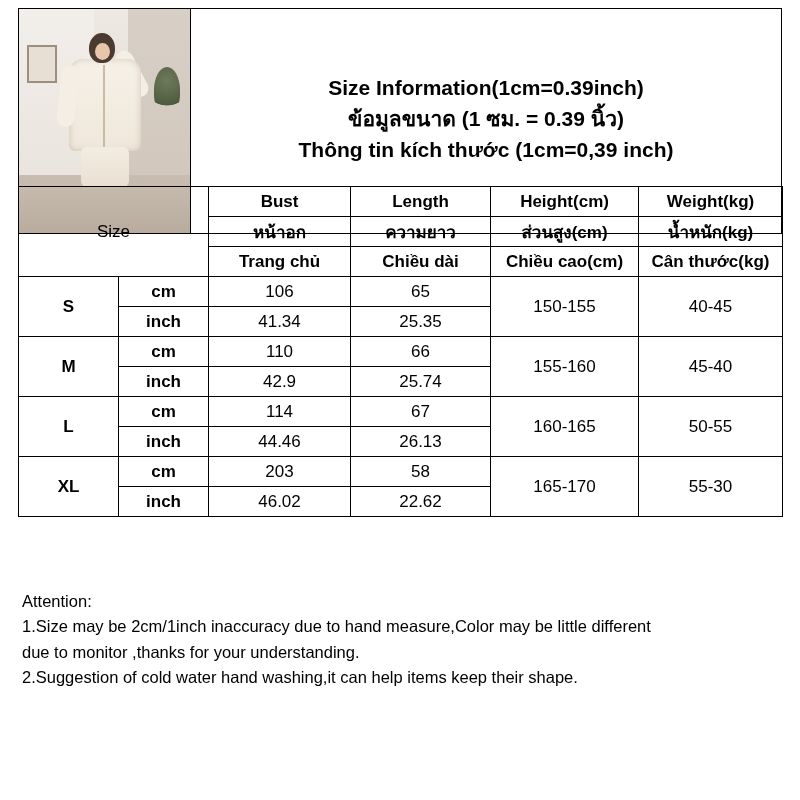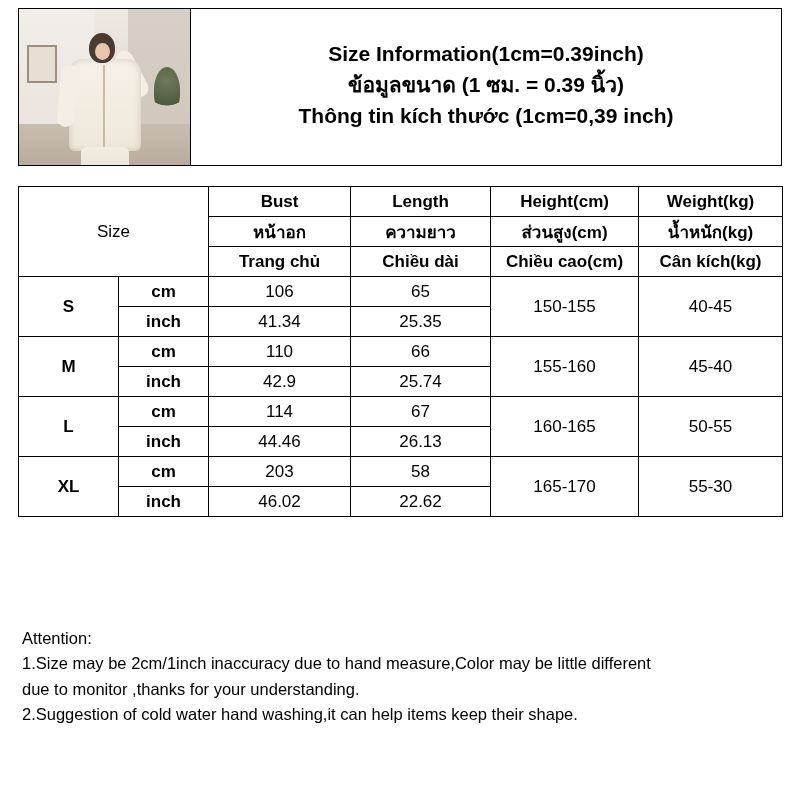--- a/index.html
+++ b/index.html
@@ -27,7 +27,7 @@
     left: 18px;
     top: 8px;
     width: 764px;
-    height: 158px;
+    height: 226px;
     border: 1px solid #000;
     box-sizing: border-box;
     display: flex;

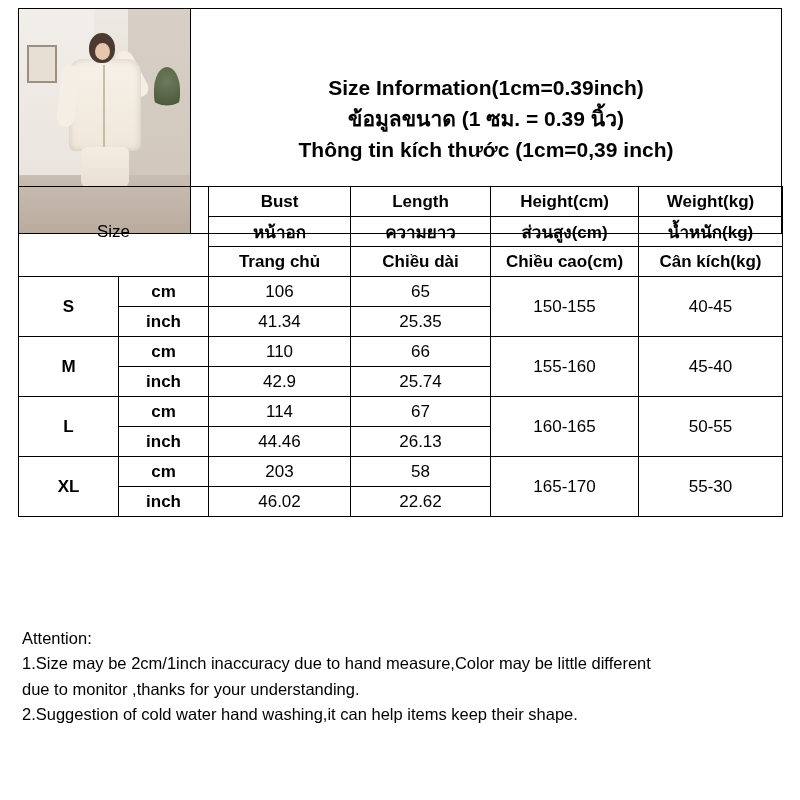--- a/index.html
+++ b/index.html
@@ -233,7 +233,7 @@
         <td class="col-hdr">Trang chủ</td>
         <td class="col-hdr">Chiều dài</td>
         <td class="col-hdr">Chiều cao(cm)</td>
-        <td class="col-hdr">Cân kích(kg)</td>
+        <td class="col-hdr">Cân thước(kg)</td>
       </tr>
 
       <tr>

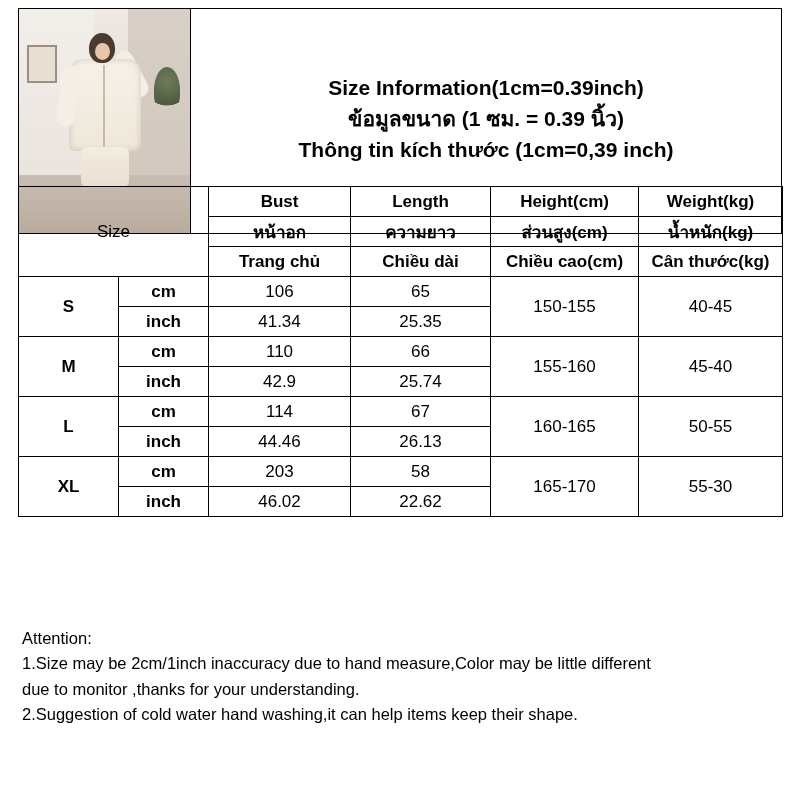--- a/index.html
+++ b/index.html
@@ -167,7 +167,7 @@
   .attention {
     position: absolute;
     left: 18px;
-    top: 623px;
+    top: 586px;
     width: 764px;
     box-sizing: border-box;
     padding: 4px 4px 0 4px;

